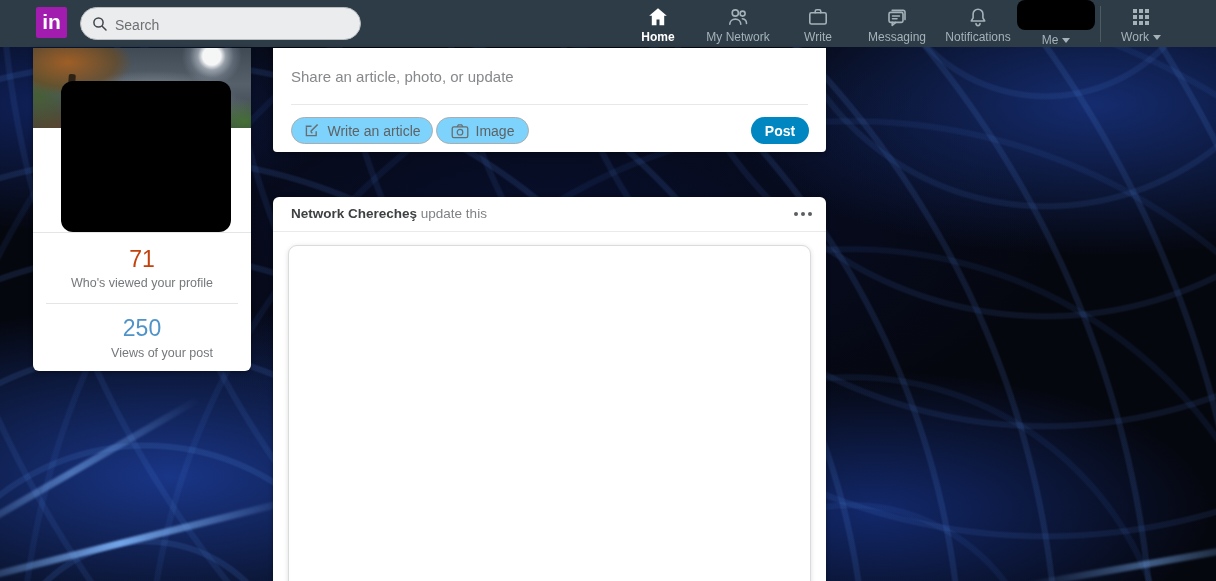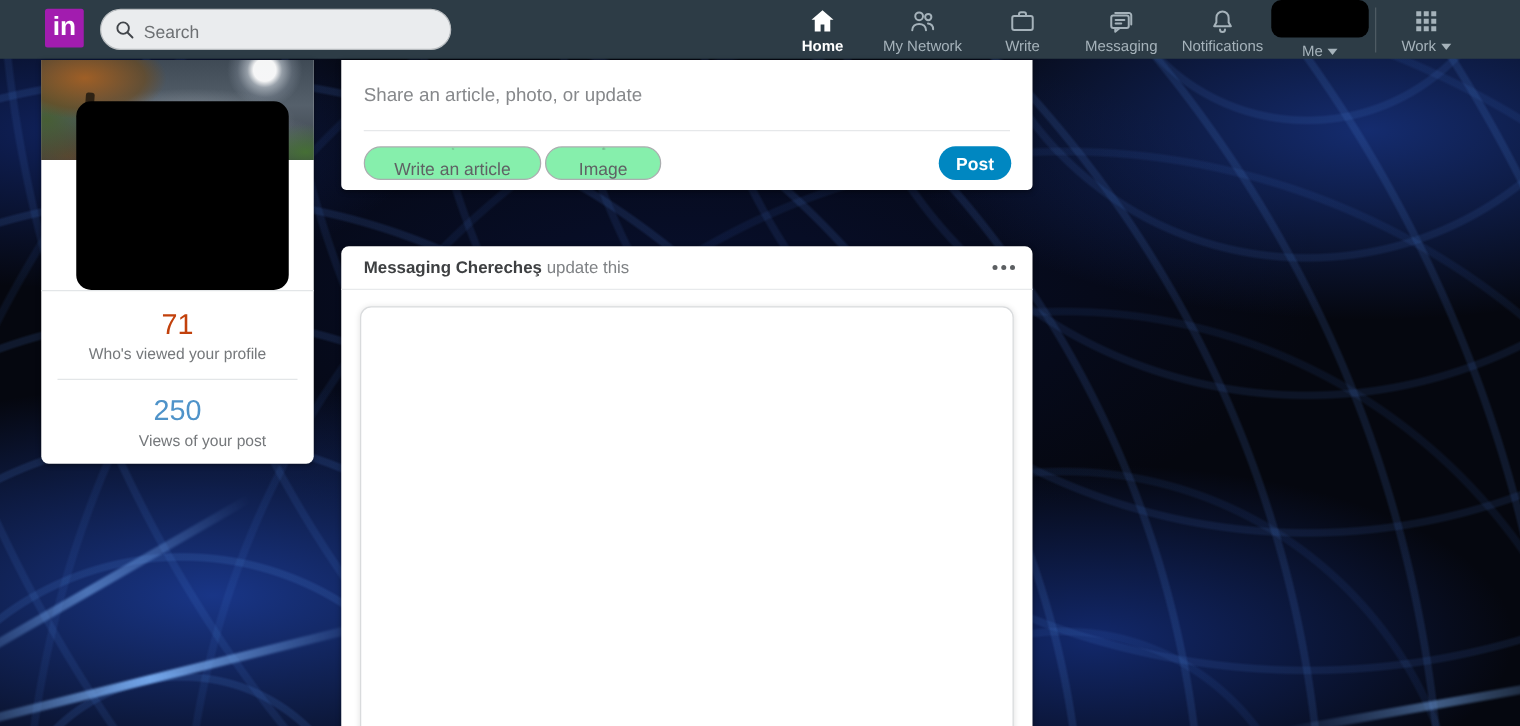--- a/index.html
+++ b/index.html
@@ -95,7 +95,7 @@
   .share-placeholder{position:absolute;left:18px;top:20px;font-size:15px;color:#86888b;cursor:text;}
   .share-divider{position:absolute;left:18px;right:18px;top:56px;height:1px;background:#e6e8ea;}
   .pill{position:absolute;top:69px;height:27px;box-sizing:border-box;border:1px solid #aaadaf;border-radius:14px;
-    background:#86efac;color:#5f6264;font-size:14px;display:flex;align-items:center;justify-content:center;gap:7px;cursor:pointer;flex-direction:column;}
+    background:#7dd3fc;color:#5f6264;font-size:14px;display:flex;align-items:center;justify-content:center;gap:7px;cursor:pointer;}
   .pill-write{left:18px;width:142px;}
   .pill-image{left:163px;width:93px;}
   .post-btn{position:absolute;top:69px;left:478px;width:58px;height:27px;border:0;border-radius:14px;

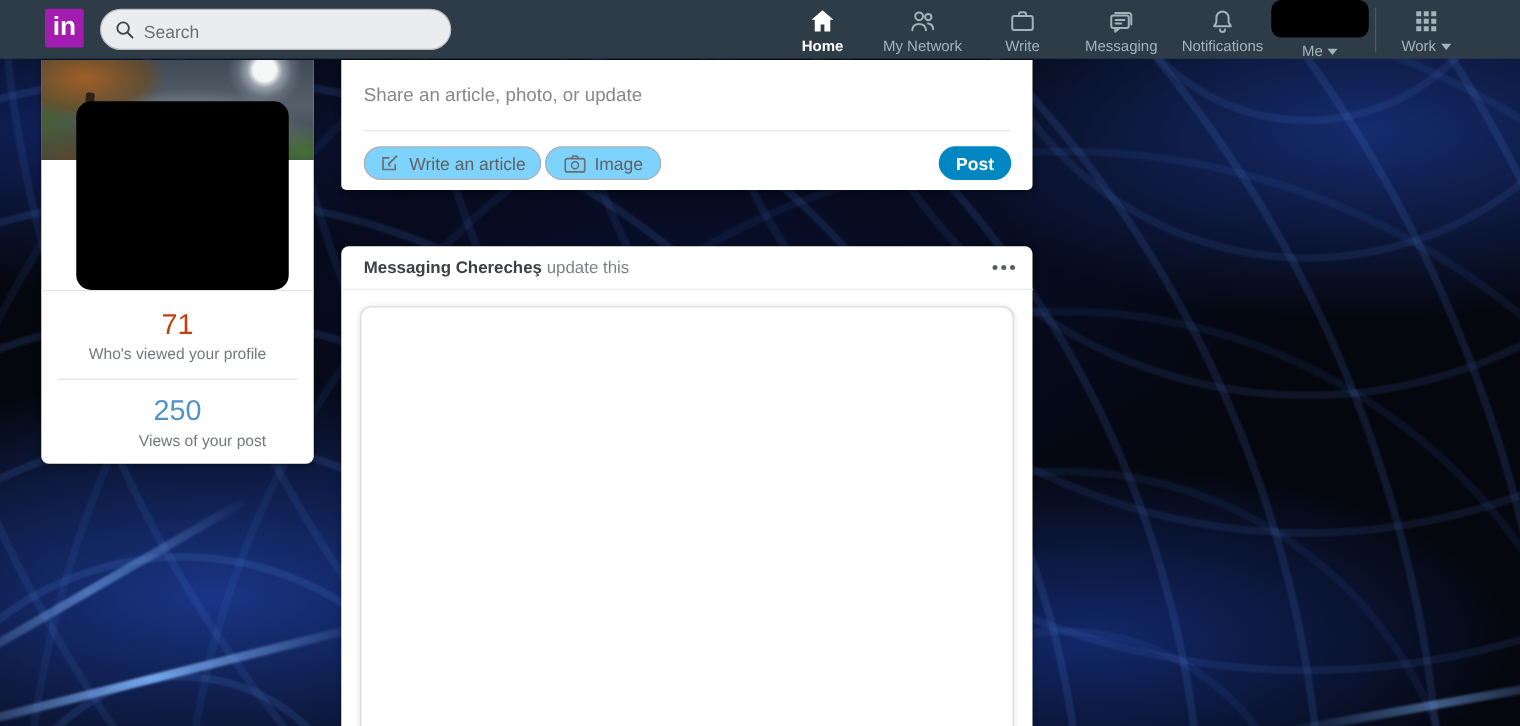--- a/index.html
+++ b/index.html
@@ -258,7 +258,7 @@
   <div class="post-card">
     <div class="post-header">
       <div class="post-header-text">
-        <span class="actor">Messaging Cherecheş</span>
+        <span class="actor">Network Cherecheş</span>
         <span class="action"> <span>update this</span></span>
       </div>
       <div class="ellipsis">

